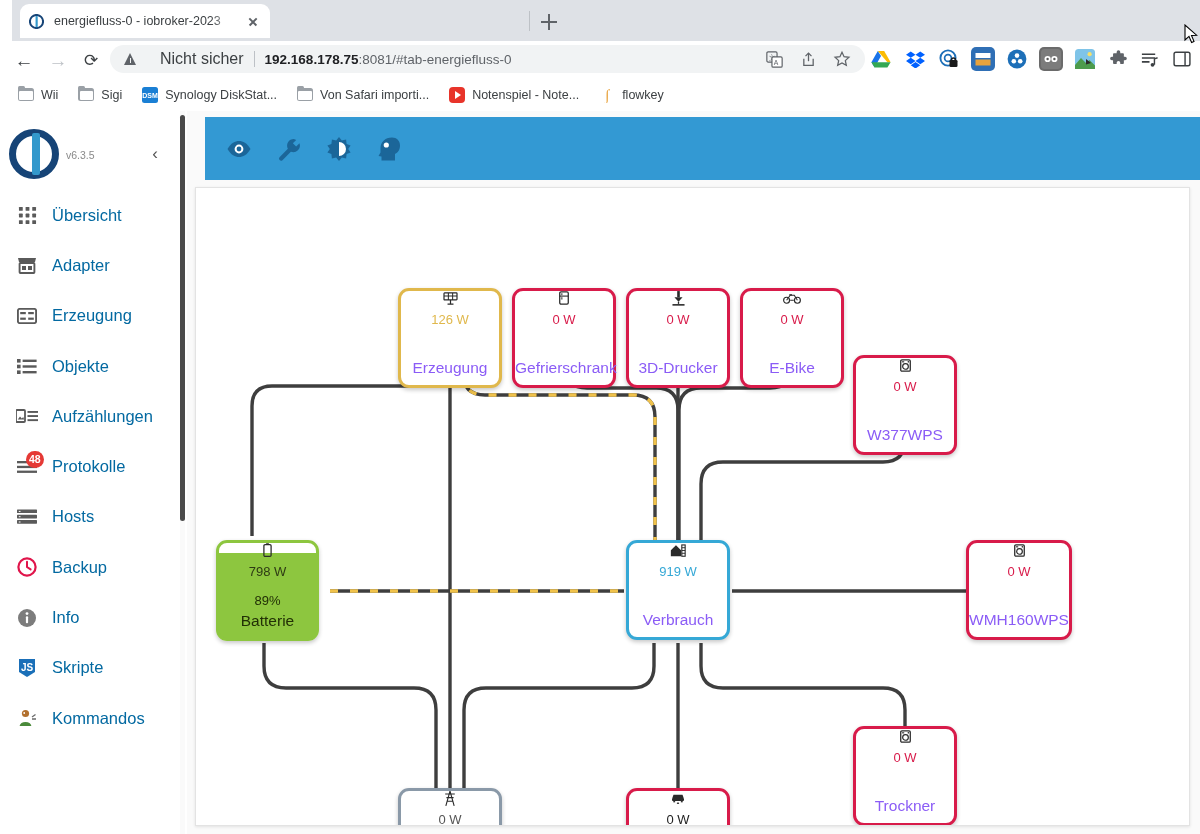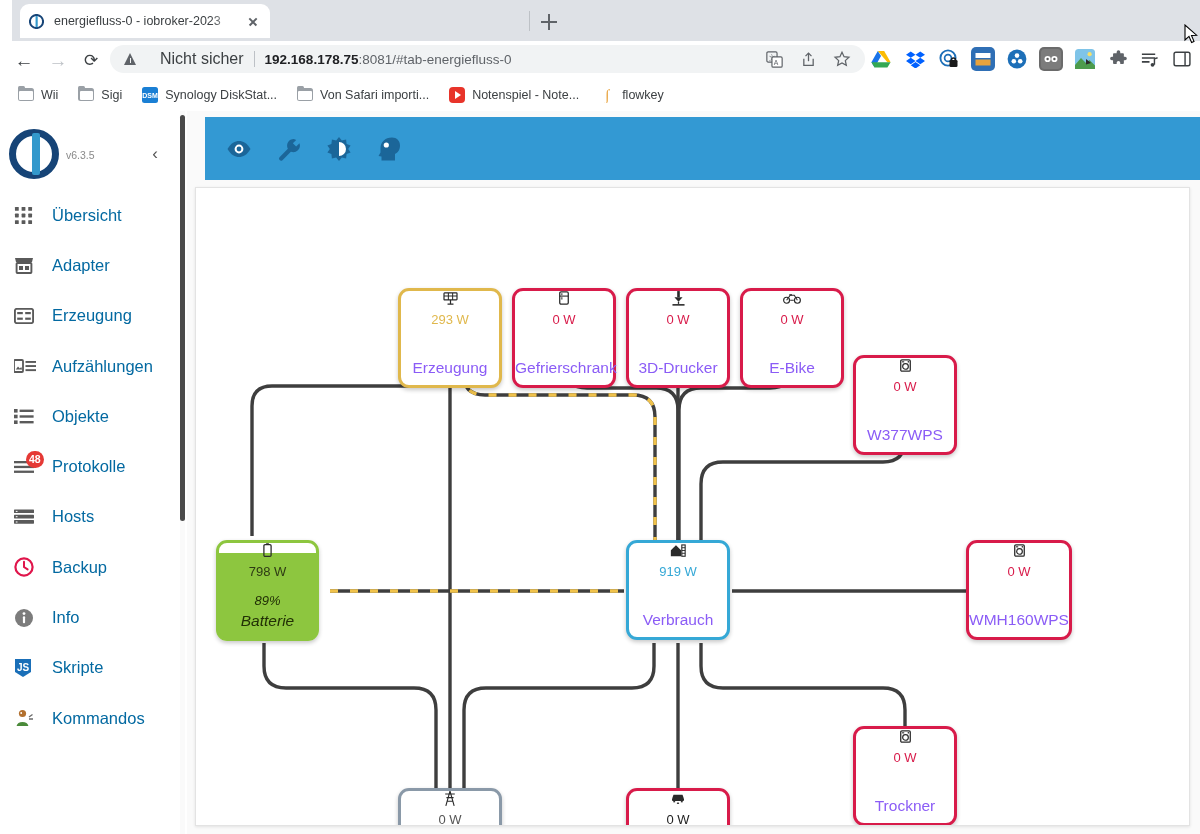--- a/index.html
+++ b/index.html
@@ -505,7 +505,7 @@
                   <path d="M8 8.5 V13 M4.8 13 H11.2" stroke="#2a2a2a" stroke-width="1.3"></path>
                 </svg>
           </span>
-          <span class="nv">293 W</span>
+          <span class="nv">126 W</span>
           <span class="nl">Erzeugung</span>
         </div>
 

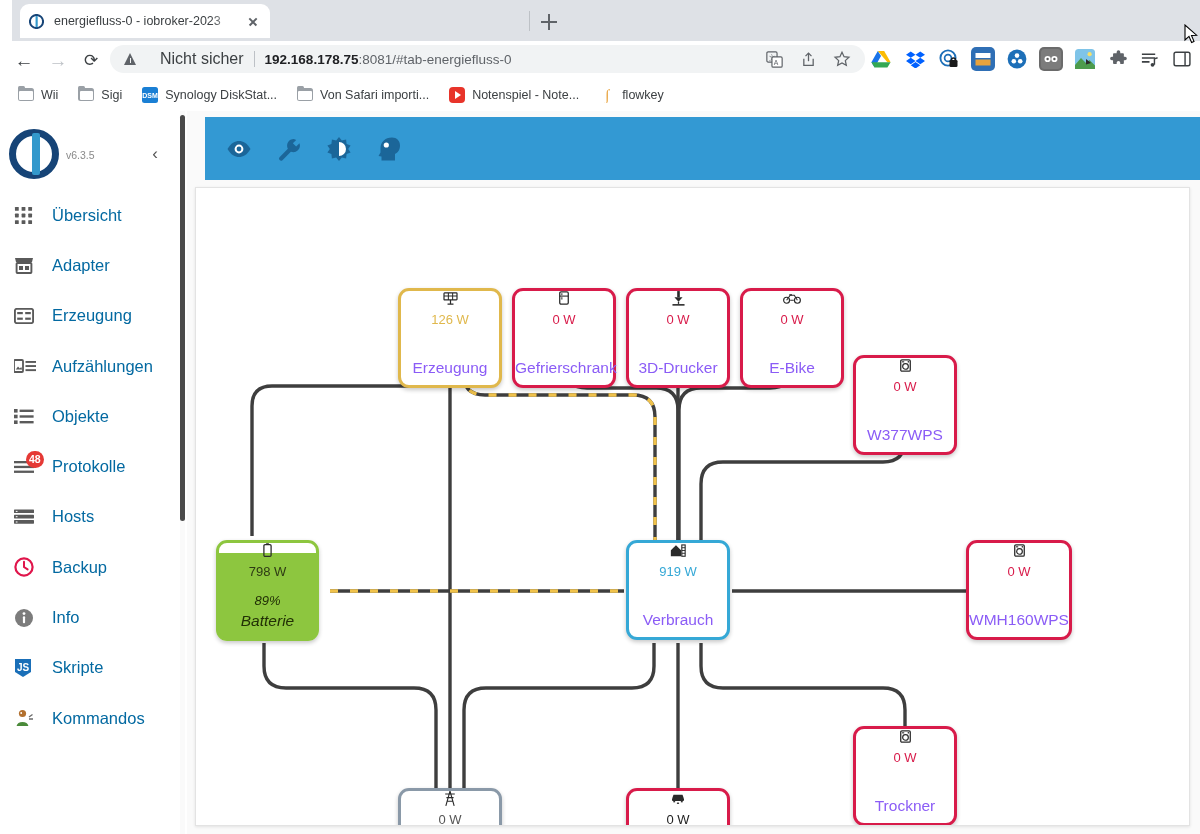--- a/index.html
+++ b/index.html
@@ -334,19 +334,6 @@
 
       <div class="navitem">
         <span class="nav-ico">
-          <svg width="22" height="15" viewBox="0 0 22 15" fill="#5a5a5a">
-                <rect x="0" y="1" width="9" height="12" rx="1" fill="none" stroke="#5a5a5a" stroke-width="1.8"></rect>
-                <path d="M1.8 10.5 L4 7.5 L5.8 9.6 L7.2 8 L8.2 10.5 Z"></path>
-                <rect x="11.5" y="2" width="10.5" height="1.9"></rect>
-                <rect x="11.5" y="6.1" width="10.5" height="1.9"></rect>
-                <rect x="11.5" y="10.2" width="10.5" height="1.9"></rect>
-              </svg>
-        </span>
-        <span class="nav-lb">Aufzählungen</span>
-      </div>
-
-      <div class="navitem">
-        <span class="nav-ico">
           <svg width="20" height="17" viewBox="0 0 20 17" fill="#5a5a5a">
                 <rect x="0" y="1" width="3.6" height="3.6"></rect>
                 <rect x="5.6" y="1.6" width="14" height="2.4"></rect>
@@ -361,6 +348,19 @@
 
       <div class="navitem">
         <span class="nav-ico">
+          <svg width="22" height="15" viewBox="0 0 22 15" fill="#5a5a5a">
+                <rect x="0" y="1" width="9" height="12" rx="1" fill="none" stroke="#5a5a5a" stroke-width="1.8"></rect>
+                <path d="M1.8 10.5 L4 7.5 L5.8 9.6 L7.2 8 L8.2 10.5 Z"></path>
+                <rect x="11.5" y="2" width="10.5" height="1.9"></rect>
+                <rect x="11.5" y="6.1" width="10.5" height="1.9"></rect>
+                <rect x="11.5" y="10.2" width="10.5" height="1.9"></rect>
+              </svg>
+        </span>
+        <span class="nav-lb">Aufzählungen</span>
+      </div>
+
+      <div class="navitem">
+        <span class="nav-ico">
           <svg width="20" height="14" viewBox="0 0 20 14" fill="#5a5a5a">
                 <rect x="0" y="1" width="20" height="2.3"></rect>
                 <rect x="0" y="5.8" width="20" height="2.3"></rect>

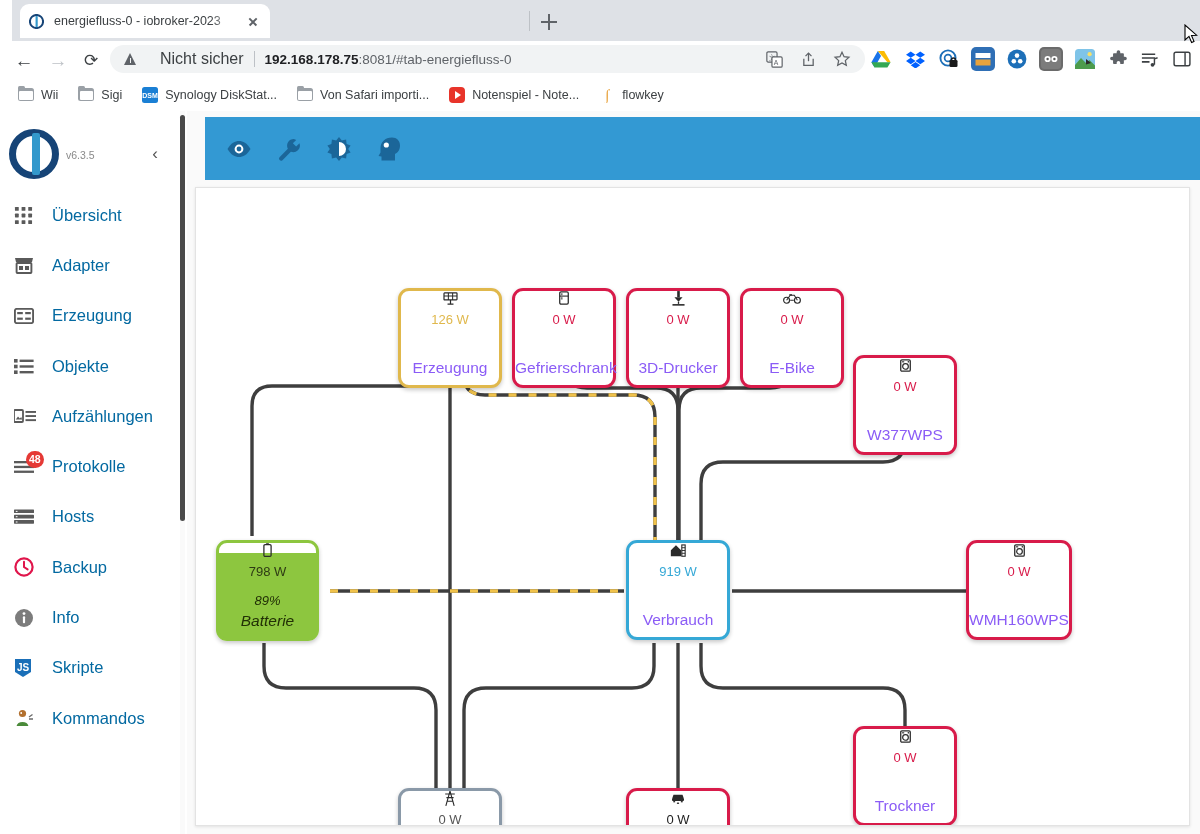--- a/index.html
+++ b/index.html
@@ -71,7 +71,7 @@
             display:flex;align-items:center;justify-content:center;}
   .navlist{position:relative;}
   .navitem{position:relative;height:50.3px;display:flex;align-items:center;padding-left:14px;box-sizing:border-box;}
-  .nav-ico{width:26px;flex:0 0 26px;display:flex;align-items:center;position:relative;}
+  .nav-ico{width:26px;flex:0 0 26px;display:flex;align-items:center;justify-content:center;position:relative;}
   .nav-lb{font-size:16.5px;color:#0369a1;margin-left:12px;white-space:nowrap;}
   .badge{position:absolute;left:12px;top:-9px;min-width:17px;height:17px;border-radius:9px;background:#e53935;
          color:#fff;font-size:10.5px;display:flex;align-items:center;justify-content:center;padding:0 3px;

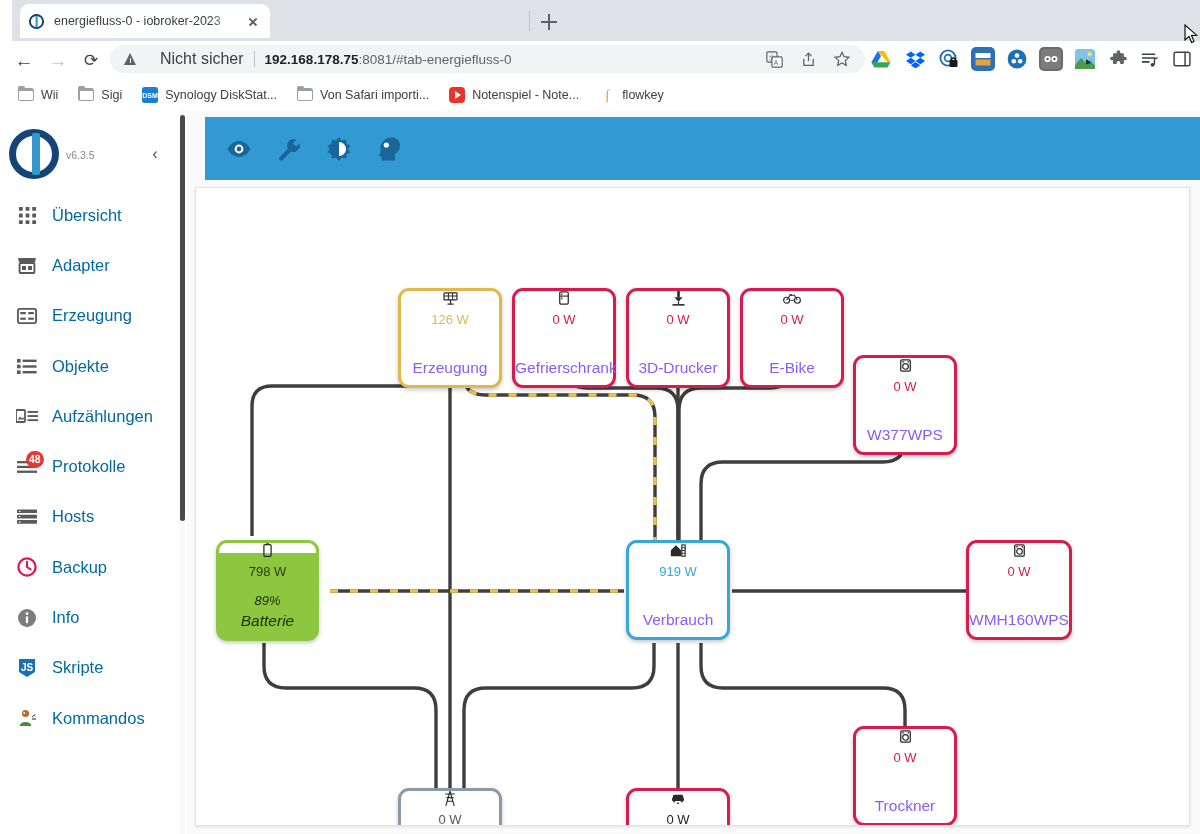--- a/index.html
+++ b/index.html
@@ -103,7 +103,7 @@
   .node.cons{border-color:#35a8d6;} .node.cons .nv{color:#35a8d6;}
   .node.grid{border-color:#8a99a8;} .node.grid .nv{color:#555;}
   .node.bat{border-color:#8dc63f;background:linear-gradient(to bottom,#ffffff 0%,#ffffff 11%,#8dc63f 11%,#8dc63f 100%);}
-  .node.bat .nv{color:#2e3b14;} .node.bat .nl,.node.bat .nsub{color:#223006;font-style:italic;}
+  .node.bat .nv{color:#2e3b14;} .node.bat .nl,.node.bat .nsub{color:#223006;}
   .node.zappi .nv{color:#222;}
 
   svg.wires{position:absolute;left:0;top:0;width:993px;height:637px;z-index:1;}

